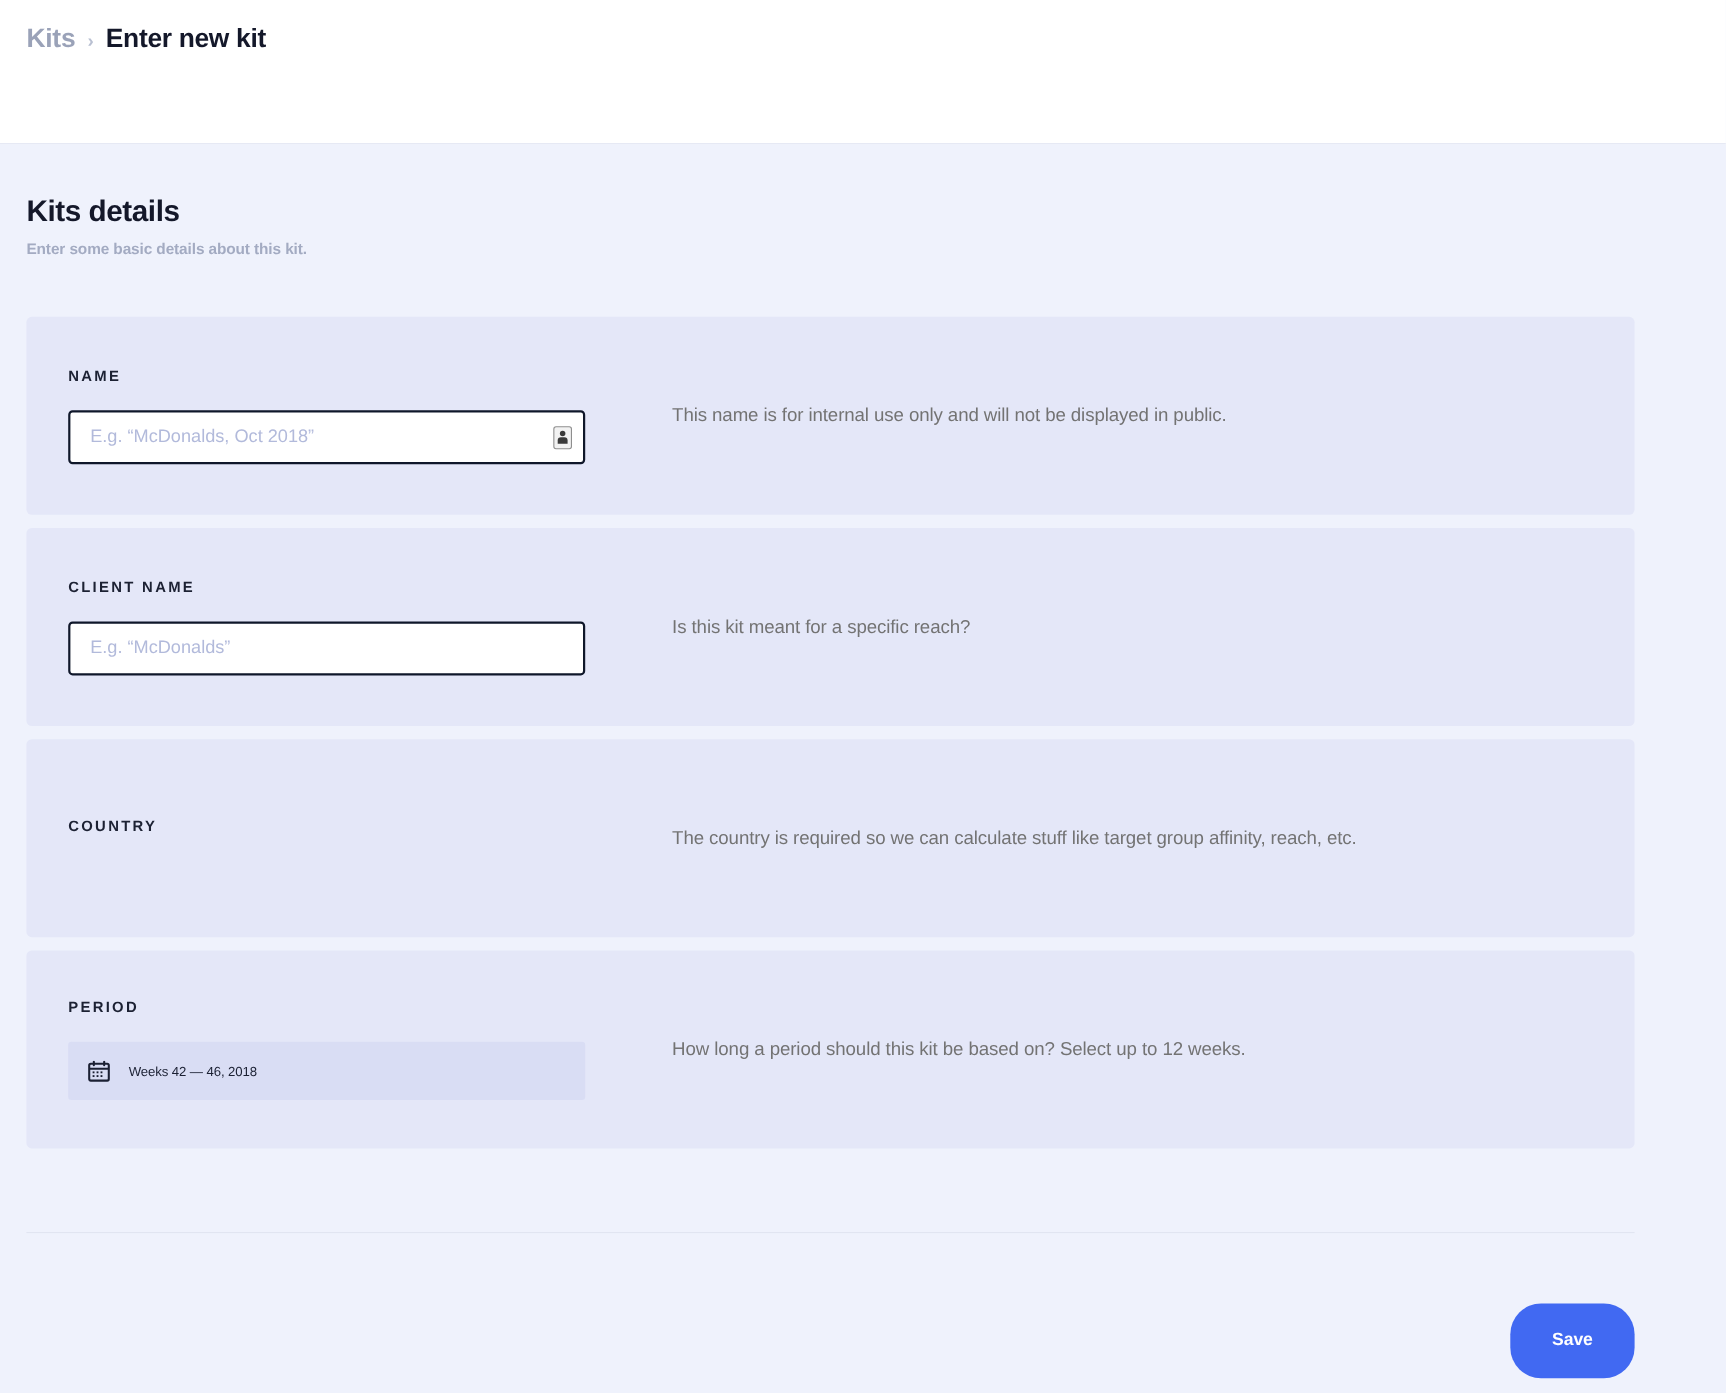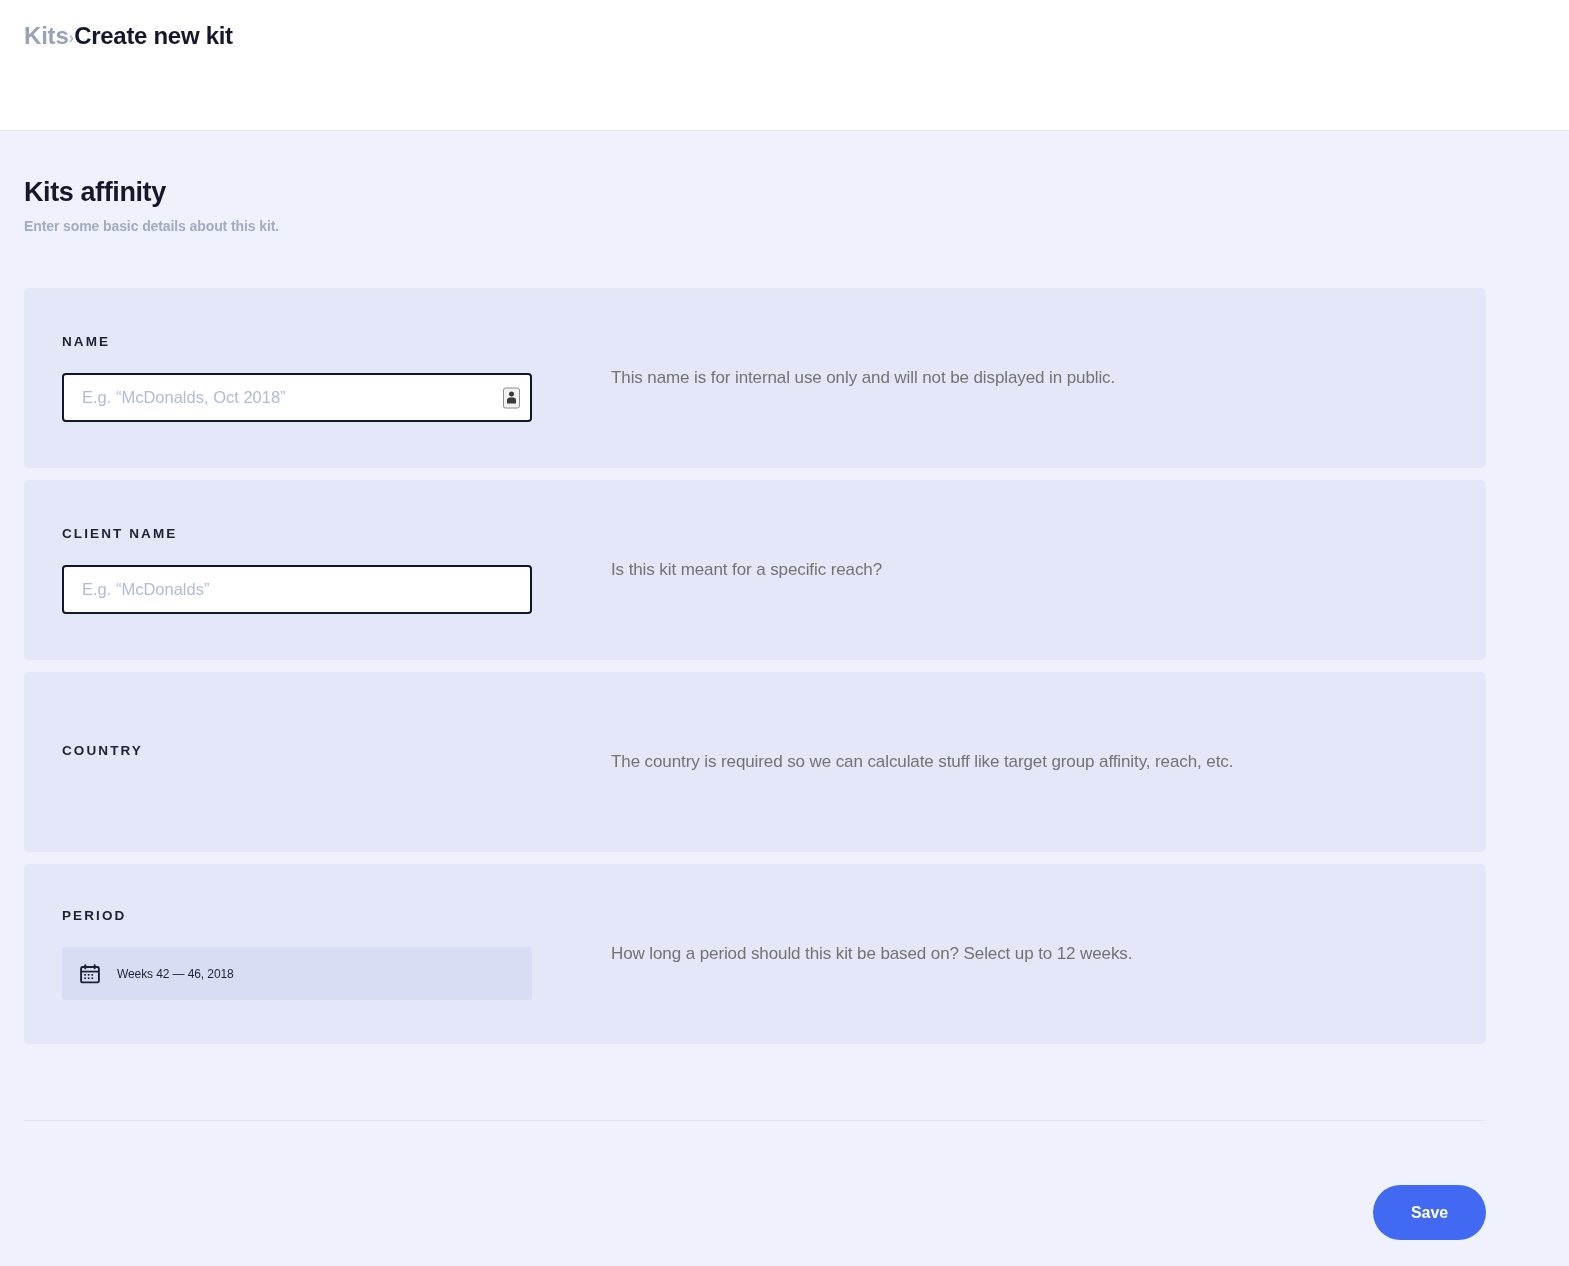--- a/index.html
+++ b/index.html
@@ -31,6 +31,7 @@
     top: 22px;
     display: flex;
     align-items: center;
+    gap: 11px;
     font-size: 24px;
   }
   .crumb-root {

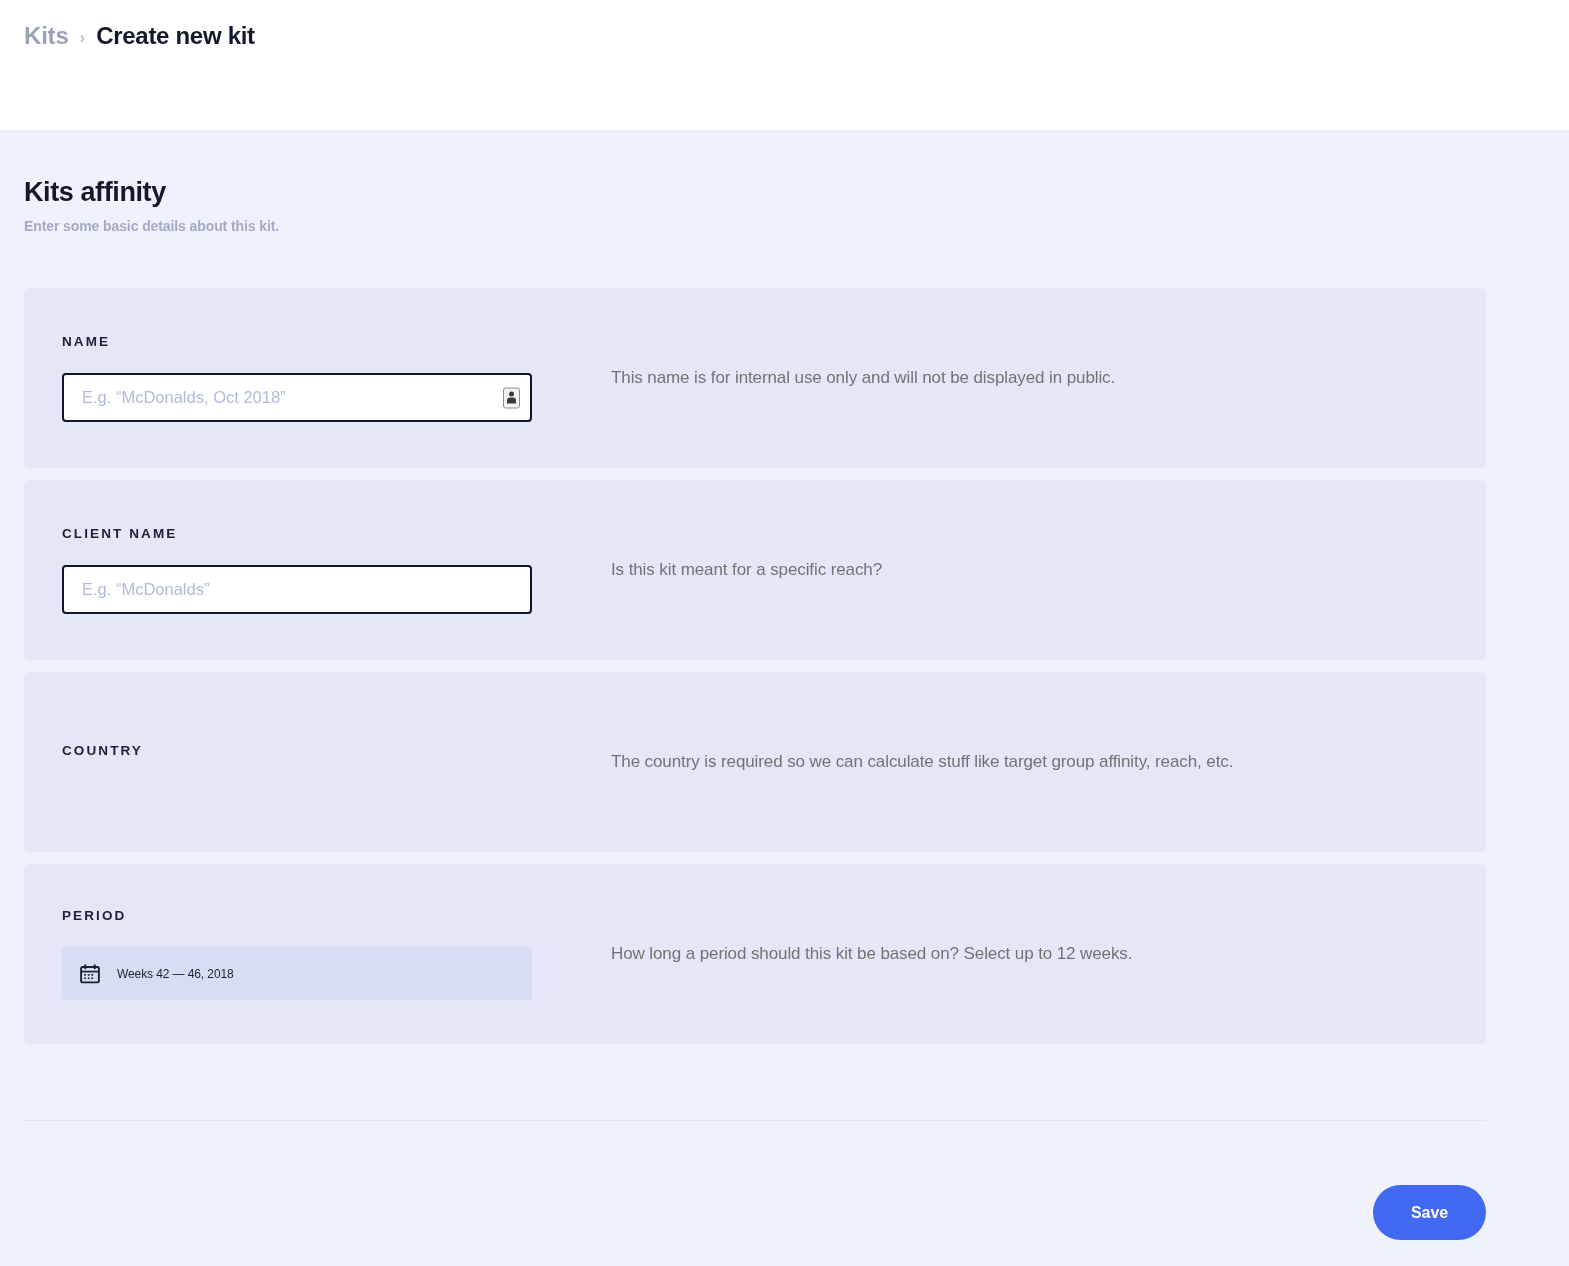--- a/index.html
+++ b/index.html
@@ -280,7 +280,7 @@
   <div class="breadcrumb">
     <span class="crumb-root">Kits</span>
     <span class="crumb-sep">›</span>
-    <span class="crumb-current">Create new kit</span>
+    <span class="crumb-current">Enter new kit</span>
   </div>
 
 

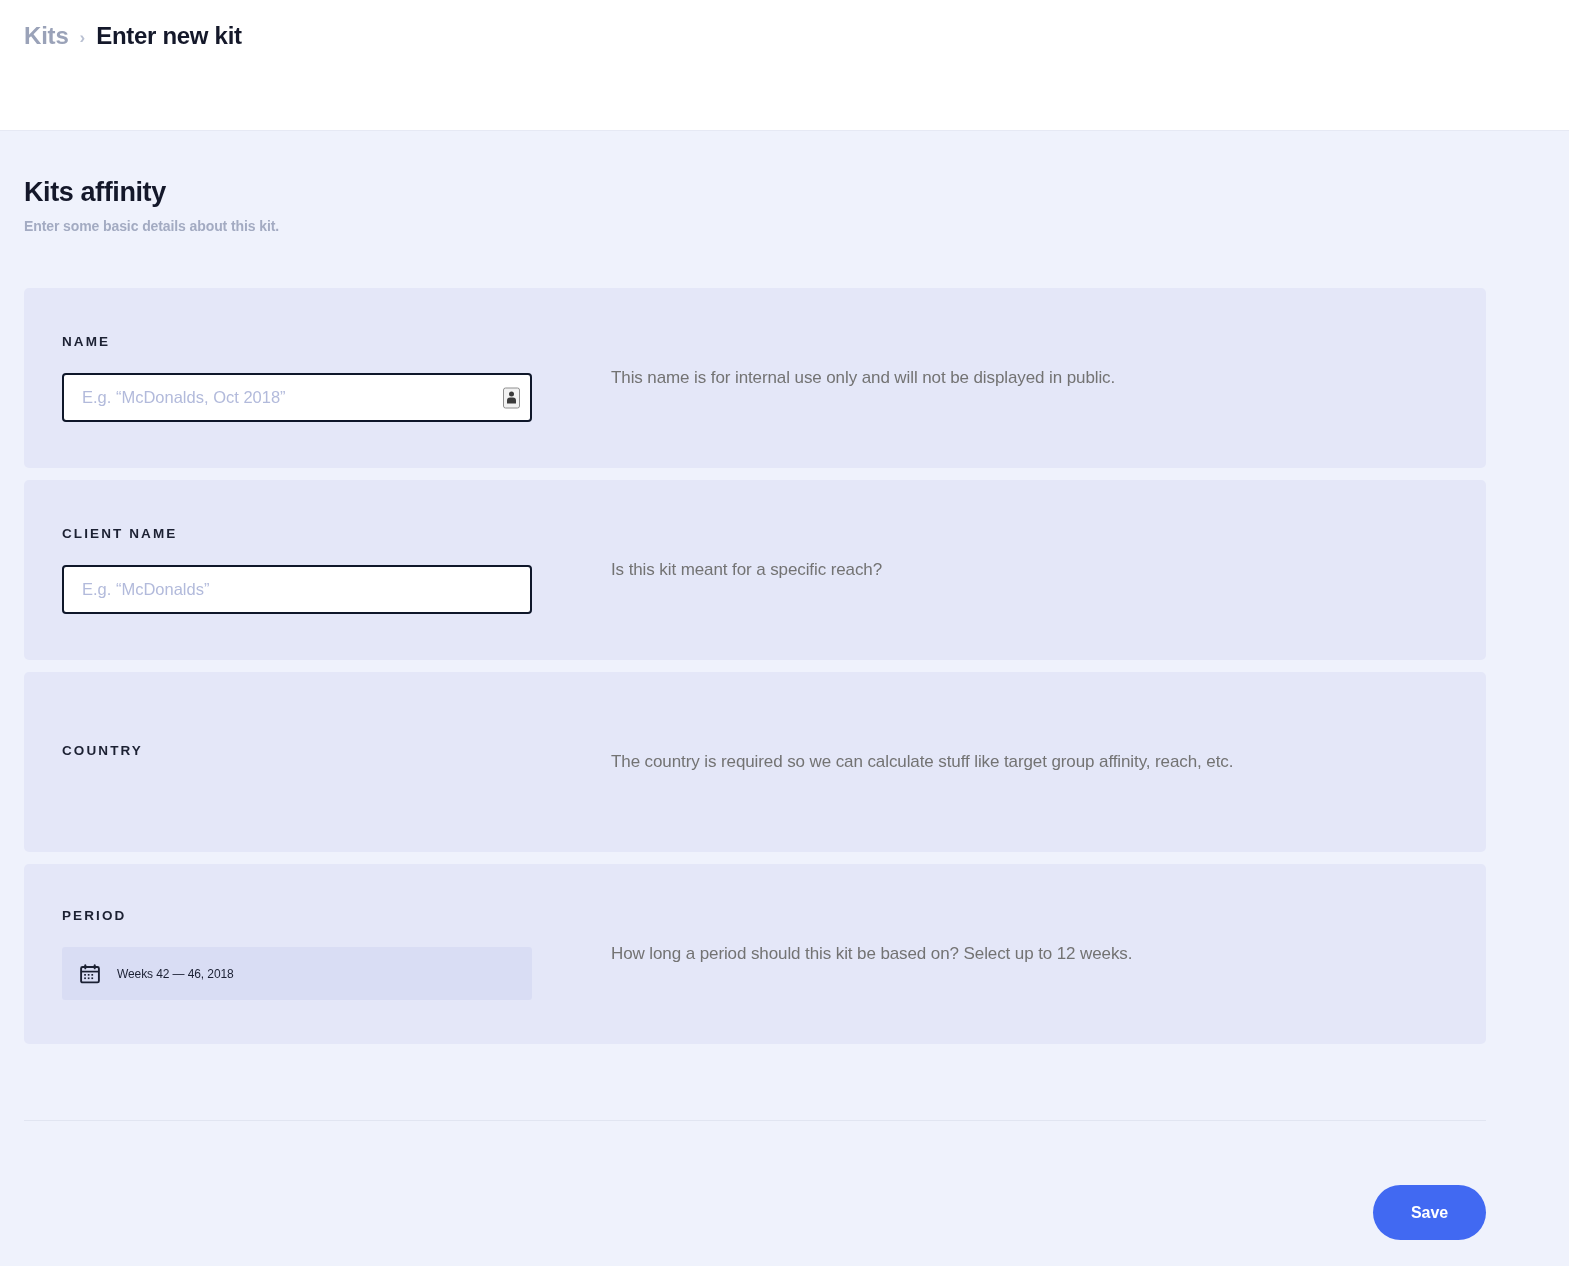--- a/index.html
+++ b/index.html
@@ -288,7 +288,7 @@
 
 <div class="page">
 
-  <div class="page-title">Kits affinity</div>
+  <div class="page-title">Kits details</div>
   <div class="page-subtitle">Enter some basic details about this kit.</div>
 
   <div class="cards">

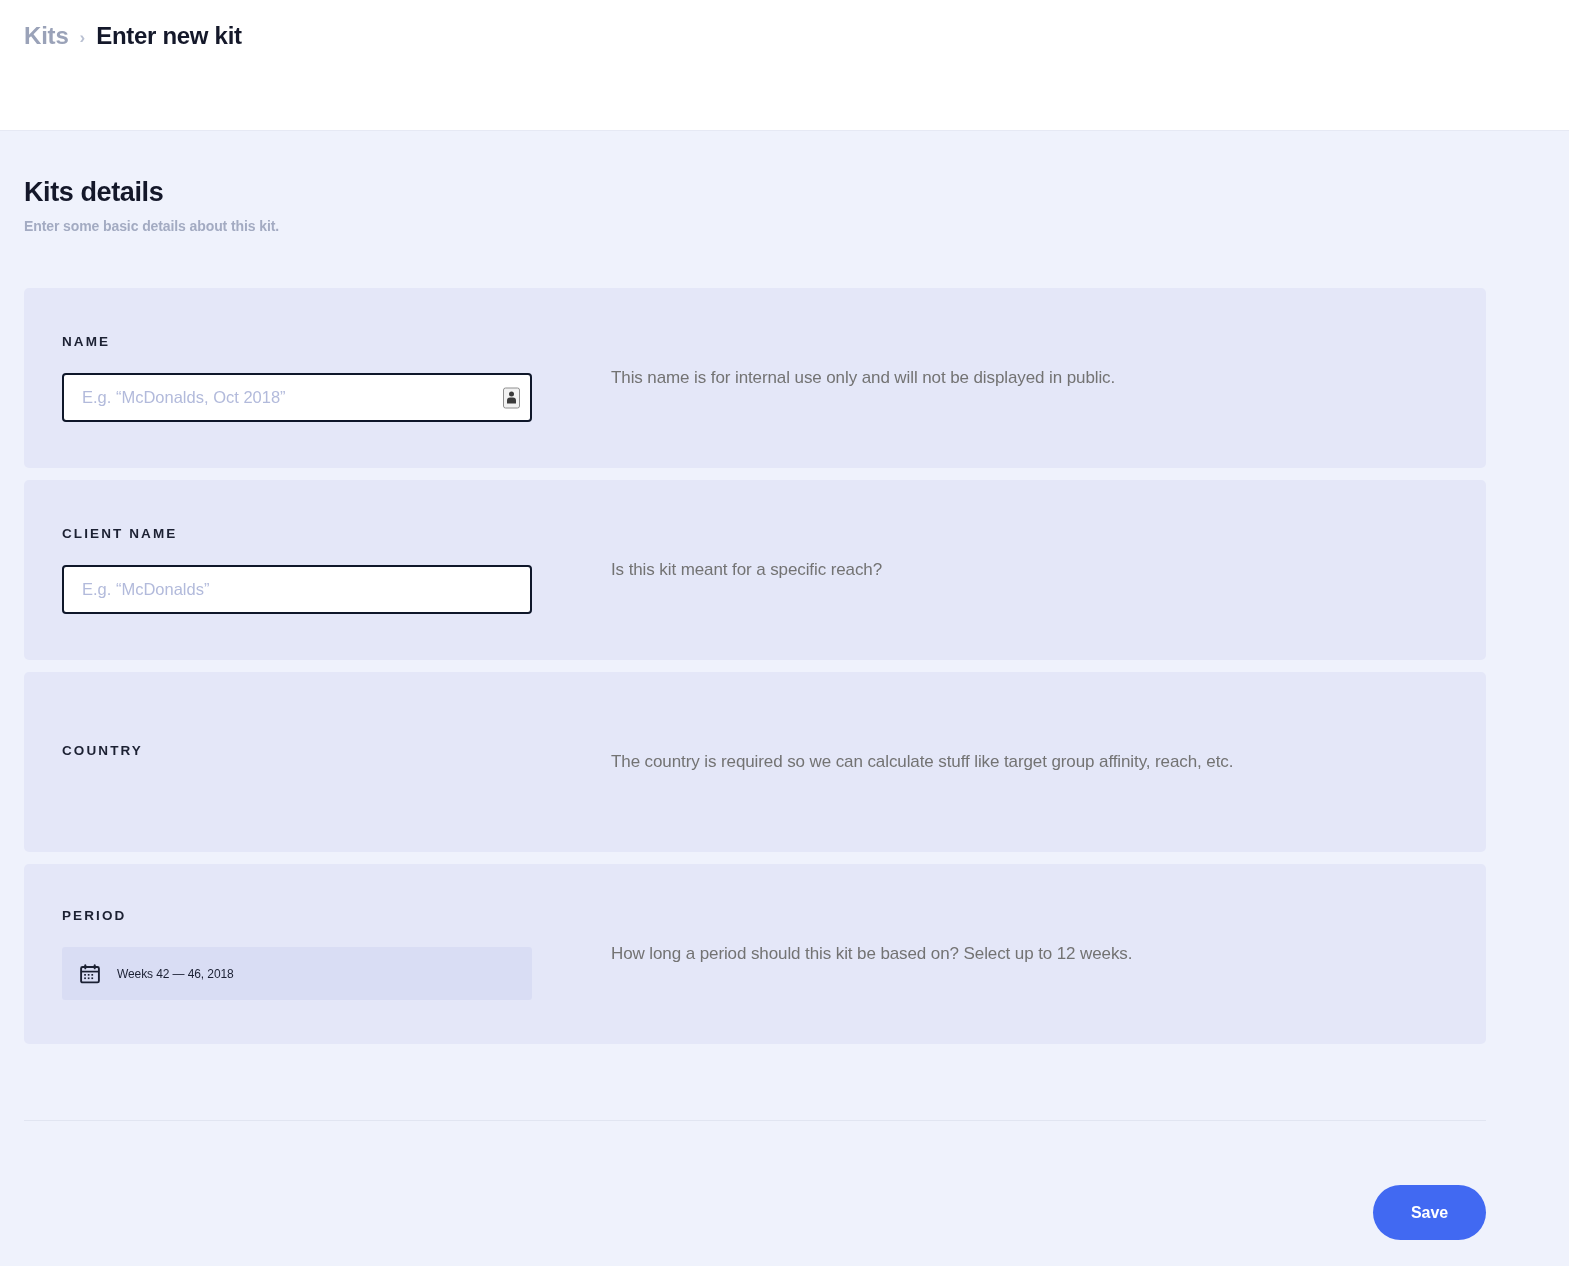--- a/index.html
+++ b/index.html
@@ -263,7 +263,7 @@
     color: #ffffff;
     border: none;
     border-radius: 28px;
-    height: 55px;
+    height: 68px;
     width: 113px;
     font-family: "Liberation Sans", sans-serif;
     font-size: 16px;

